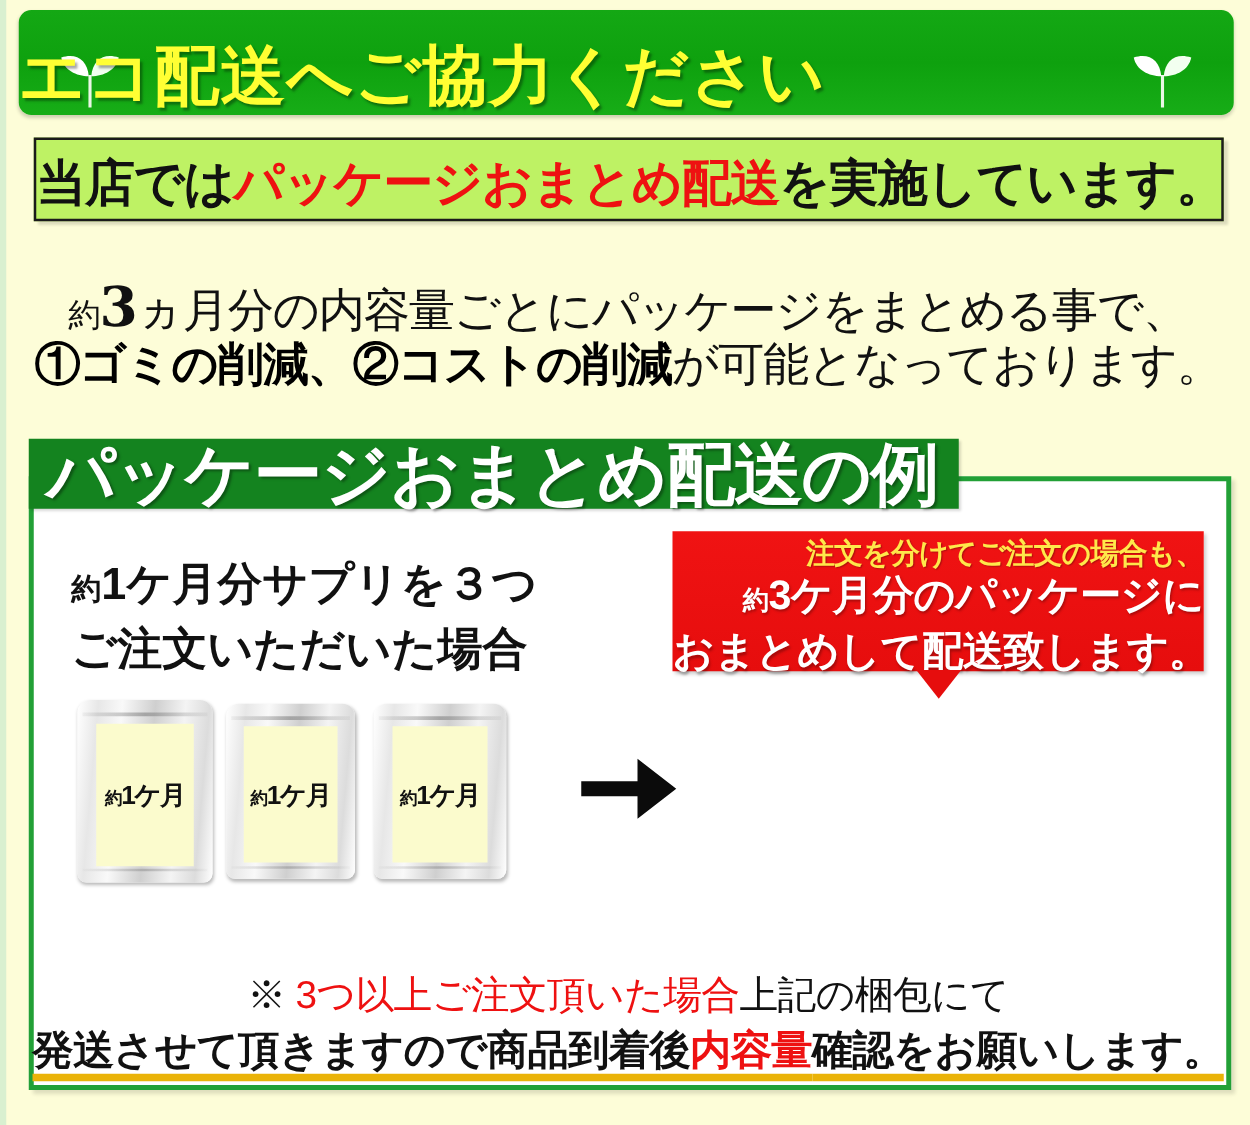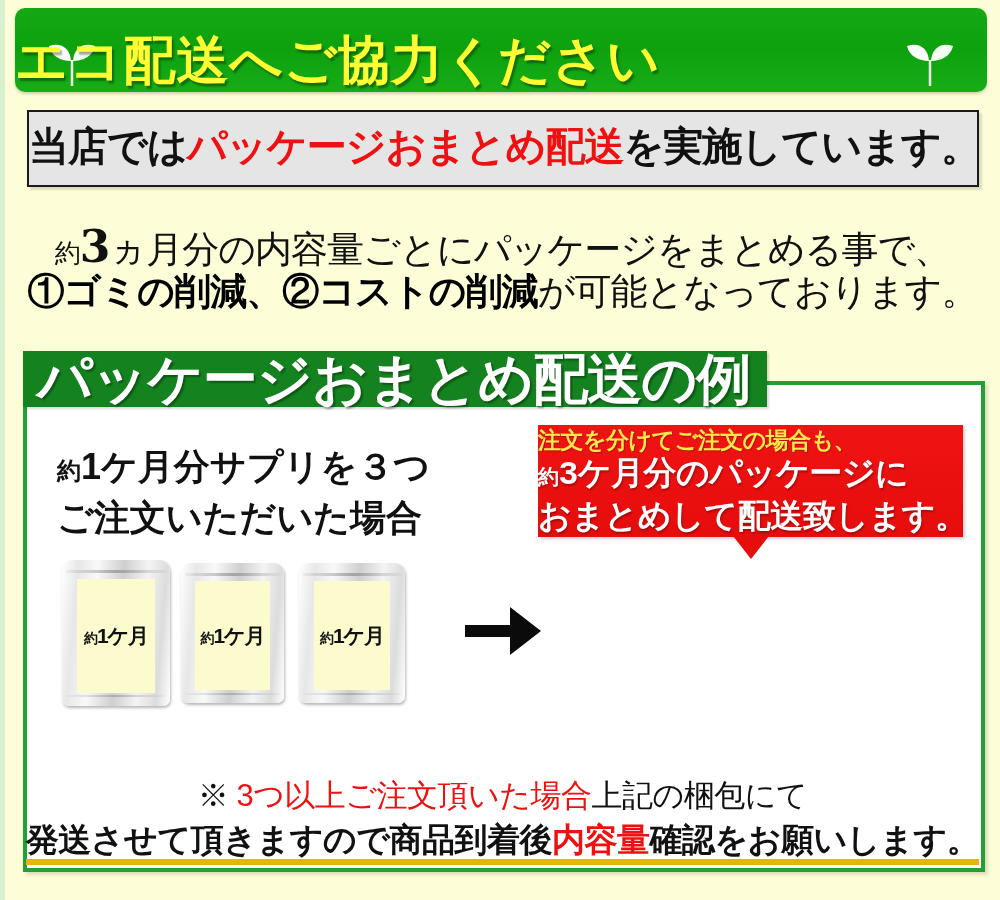--- a/index.html
+++ b/index.html
@@ -63,9 +63,9 @@
     left: 22px;
     top: 110px;
     width: 952px;
-    height: 77px;
+    height: 67px;
     border: 2px solid #1b1b1b;
-    background: #e5e5e5;
+    background: #bef264;
     box-shadow: 3px 3px 2px rgba(0,0,0,0.13);
     box-sizing: border-box;
   }

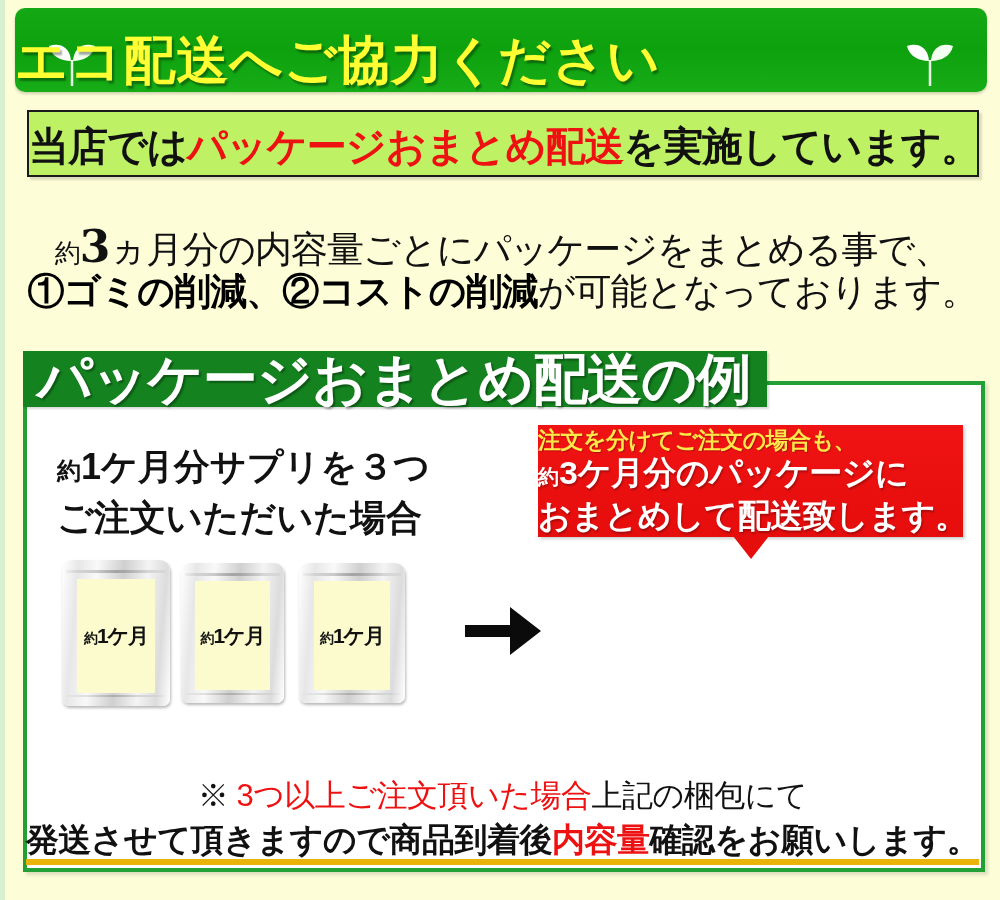--- a/index.html
+++ b/index.html
@@ -178,10 +178,10 @@
     box-shadow: 2px 2px 3px rgba(0,0,0,0.2);
   }
   .red-line {
-    font-family: Liberation Mono, monospace;
-    font-weight: bold;
-    white-space: nowrap;
-    text-align: left;
+    font-family: Liberation Sans, sans-serif;
+    font-weight: bold;
+    white-space: nowrap;
+    text-align: right;
     letter-spacing: -0.5px;
   }
   .red-line.l1 {

